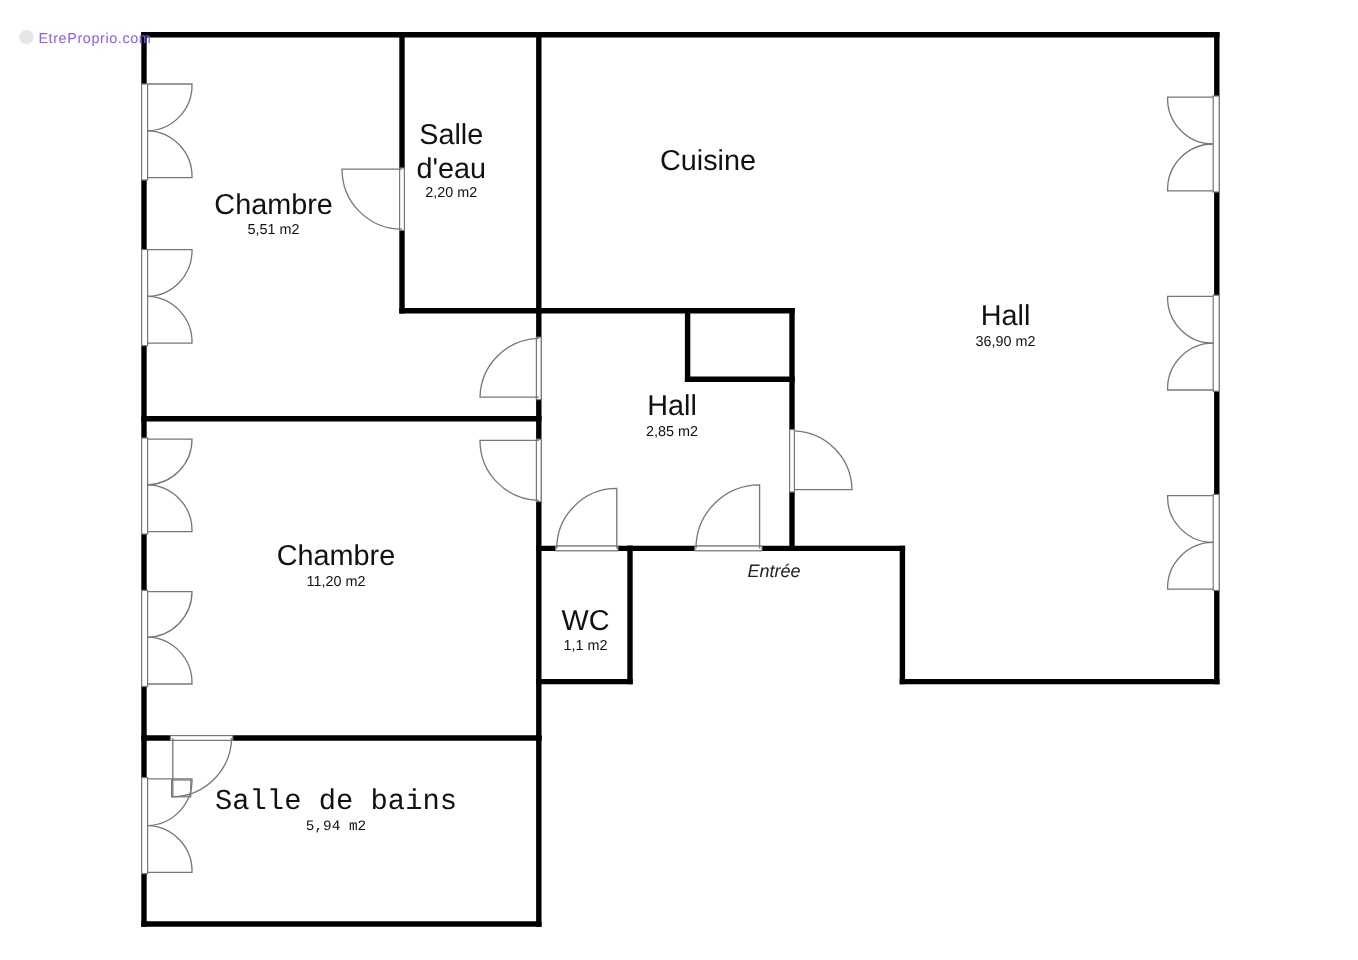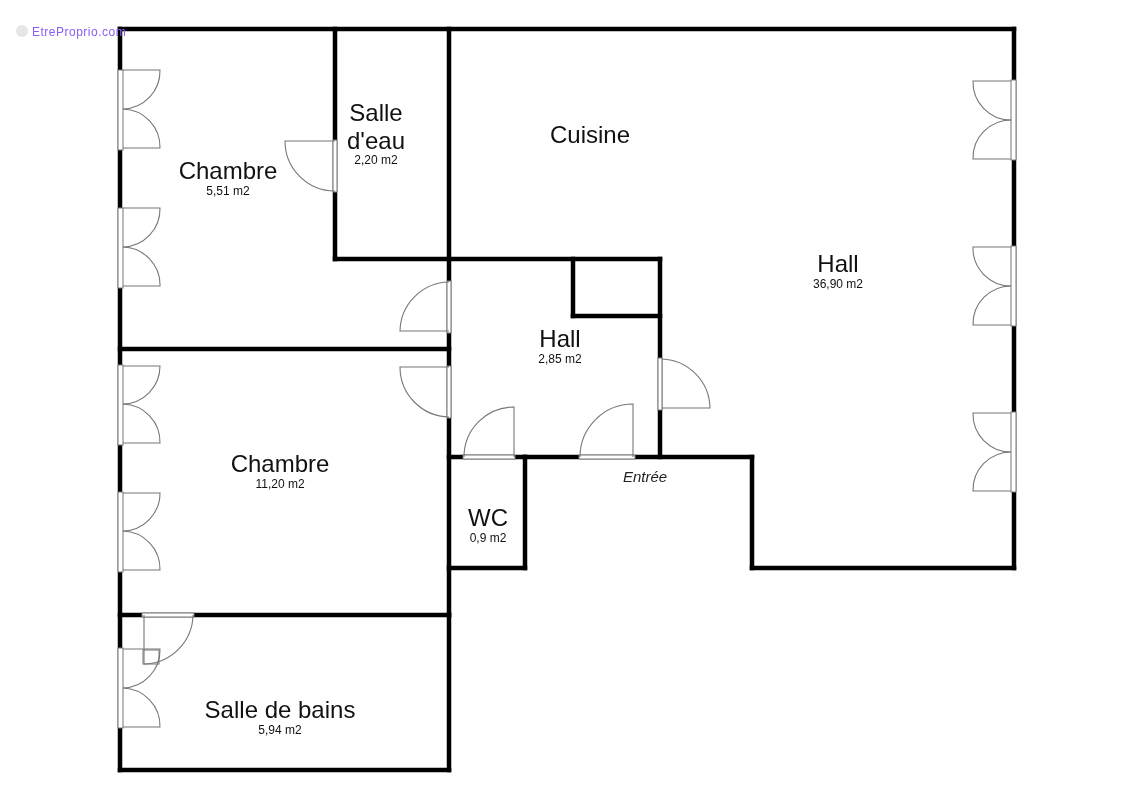--- a/index.html
+++ b/index.html
@@ -141,7 +141,7 @@
 
 <div class="label" style="left:488px; top:504px;">
   <span class="room-name">WC</span>
-  <span class="room-area">0,9 m2</span>
+  <span class="room-area">1,1 m2</span>
 </div>
 
 <div class="label" style="left:280px; top:696px;">

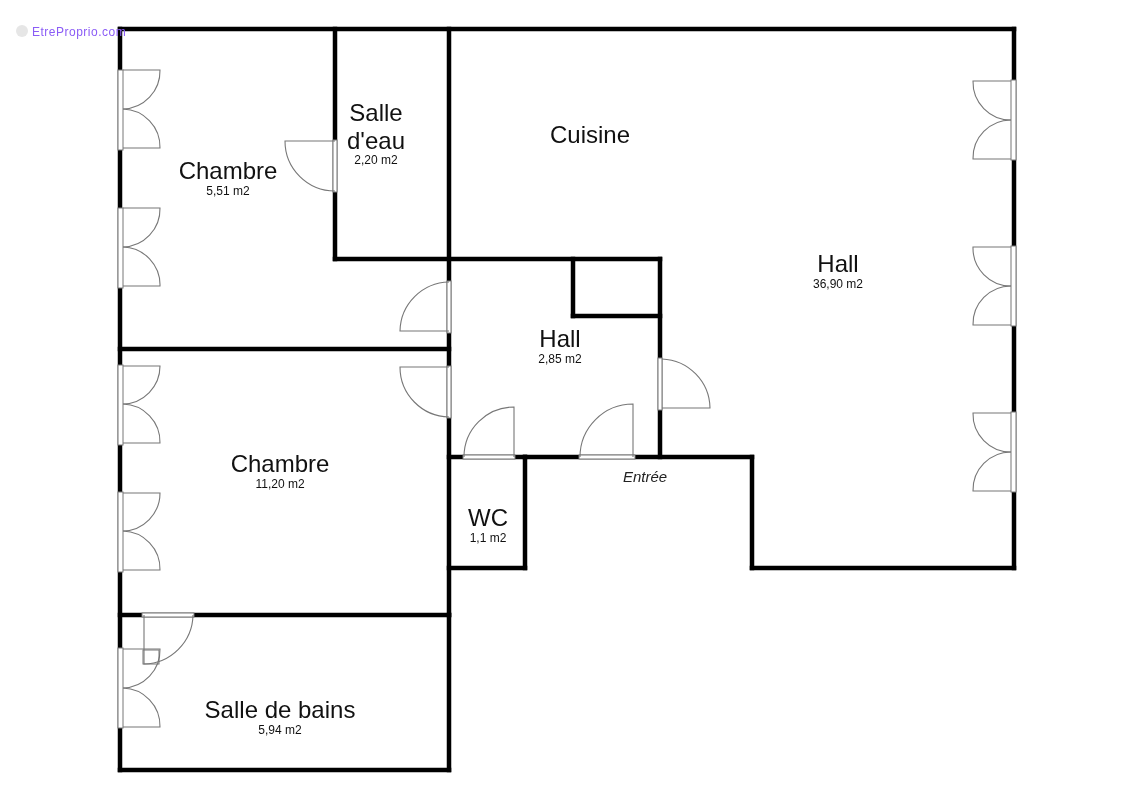--- a/index.html
+++ b/index.html
@@ -144,7 +144,7 @@
   <span class="room-area">1,1 m2</span>
 </div>
 
-<div class="label" style="left:280px; top:696px;">
+<div class="label" style="left:280px; top:655px;font-family:Liberation Mono, monospace;">
   <span class="room-name">Salle de bains</span>
   <span class="room-area">5,94 m2</span>
 </div>

